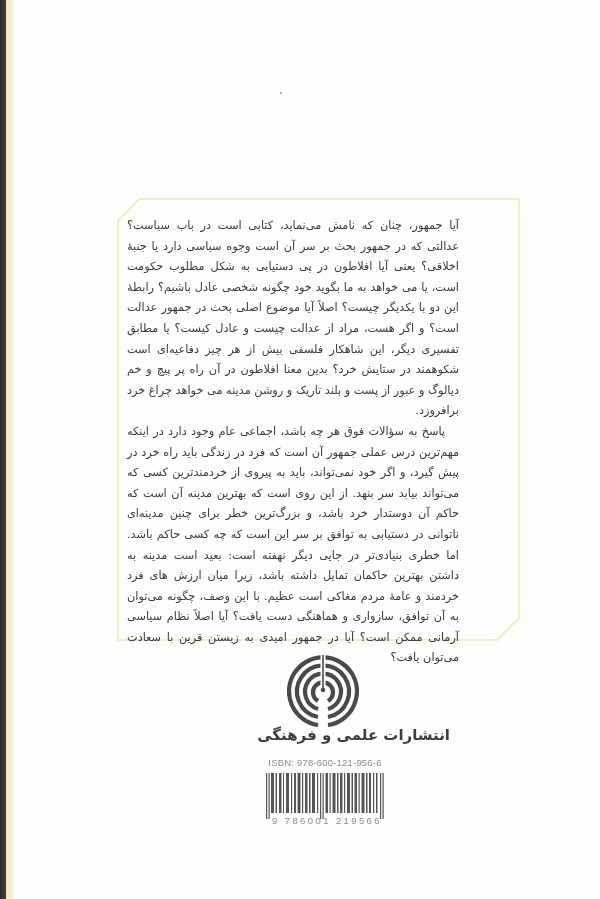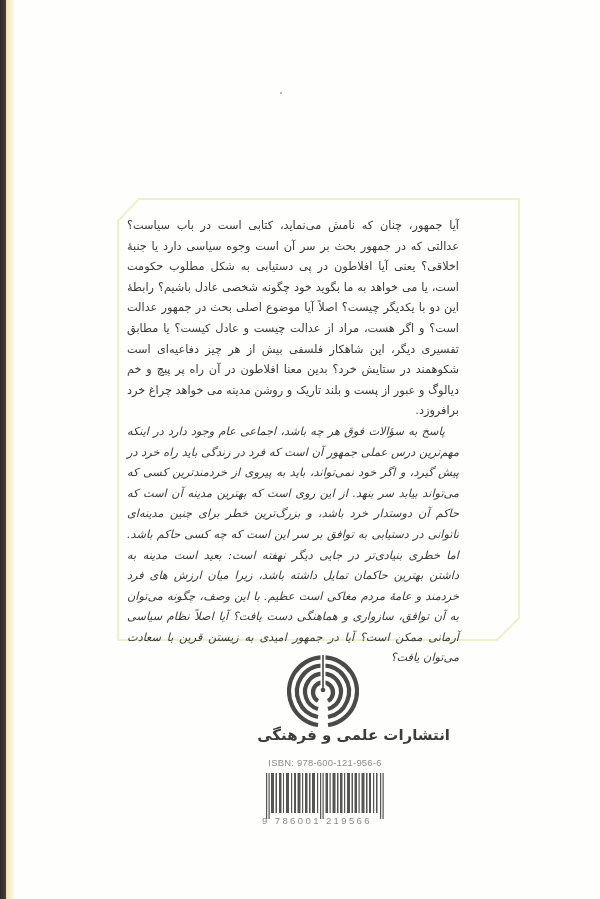--- a/index.html
+++ b/index.html
@@ -30,7 +30,7 @@
       font-size: 11.3px; line-height: 20.6px; color: #3a3a3a;
     }
     .text-body p { margin: 0; }
-    .text-body p.indent { text-indent: 14px; font-style: italic; }
+    .text-body p.indent { text-indent: 14px; }
     .logo {
       position: absolute; left: 287px; top: 655px; width: 72px; height: 72px;
     }

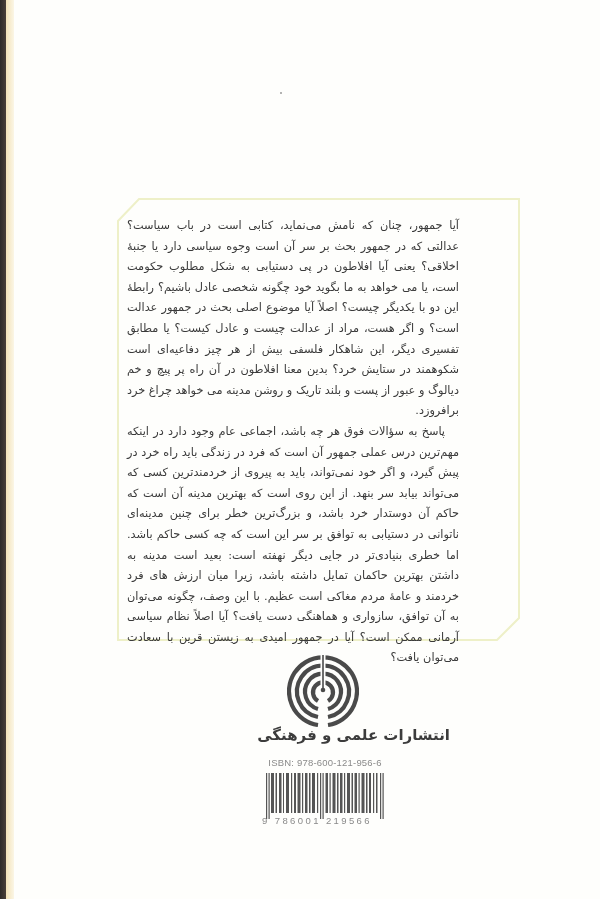--- a/index.html
+++ b/index.html
@@ -48,7 +48,7 @@
       position: absolute; left: 266px; top: 773px; width: 118px; height: 46px;
     }
     .barcode-digits {
-      position: absolute; left: 250px; width: 134px; top: 815px;
+      position: absolute; left: 260px; width: 134px; top: 815px;
       text-align: center; font-family: "Liberation Sans", sans-serif;
       font-size: 9.5px; color: #8a8a8a; letter-spacing: 2.4px;
     }

